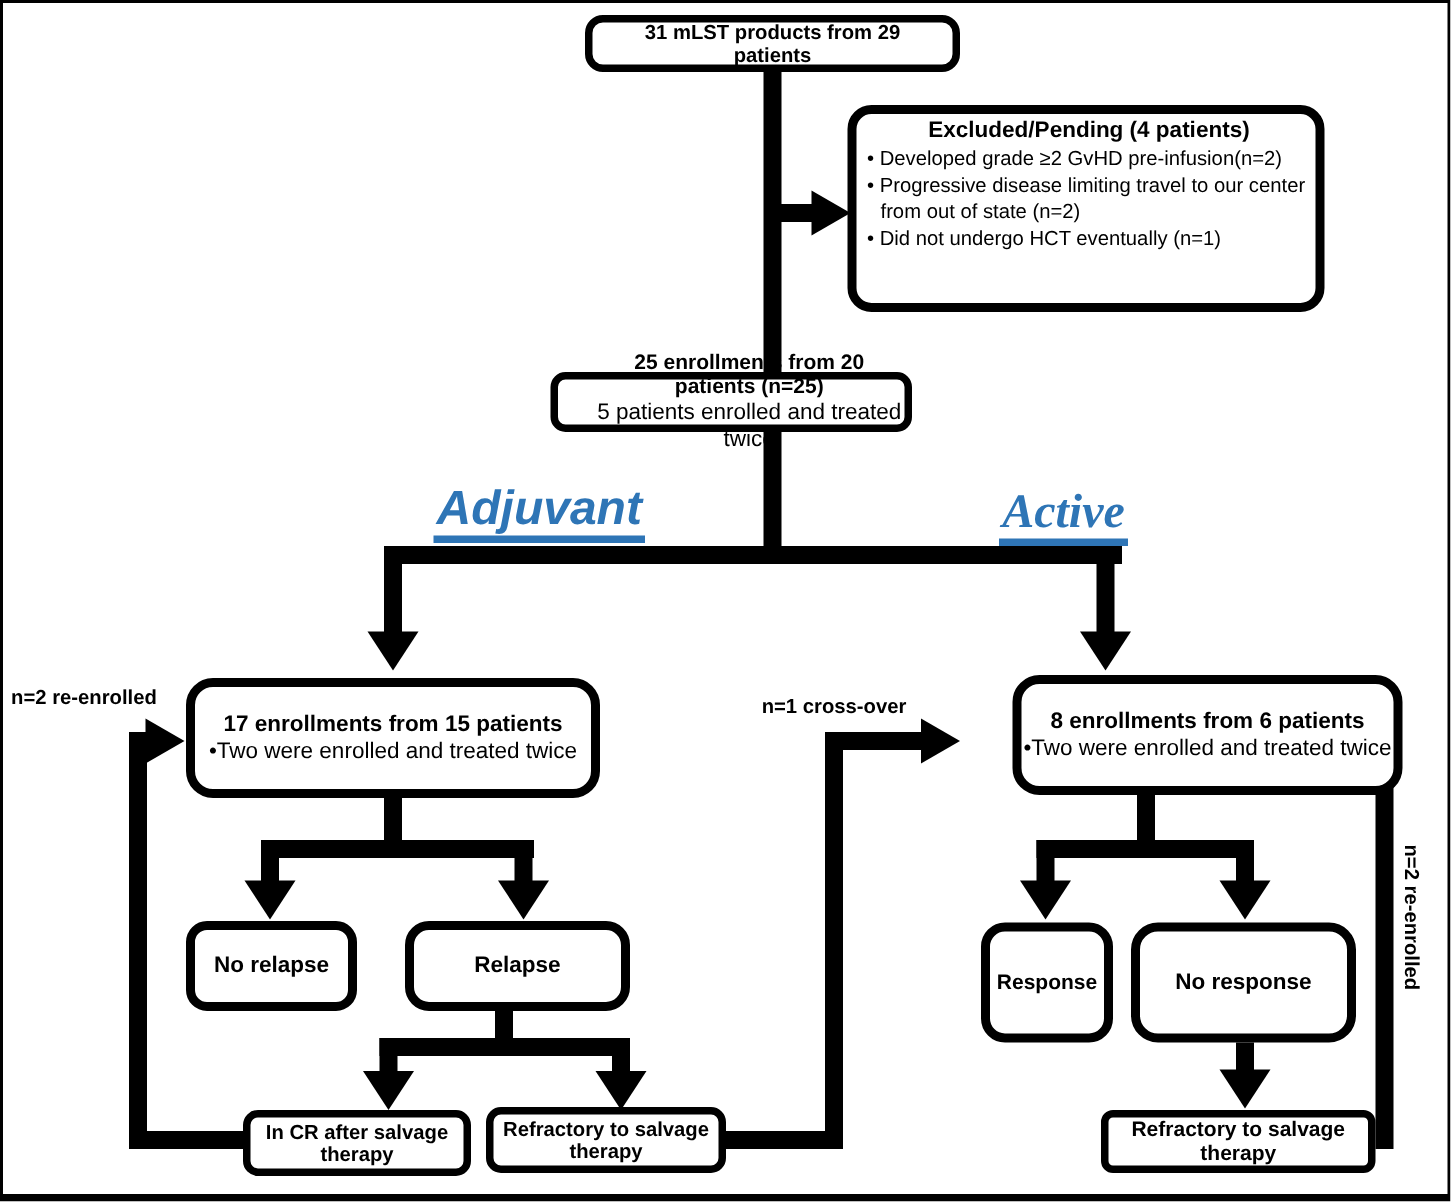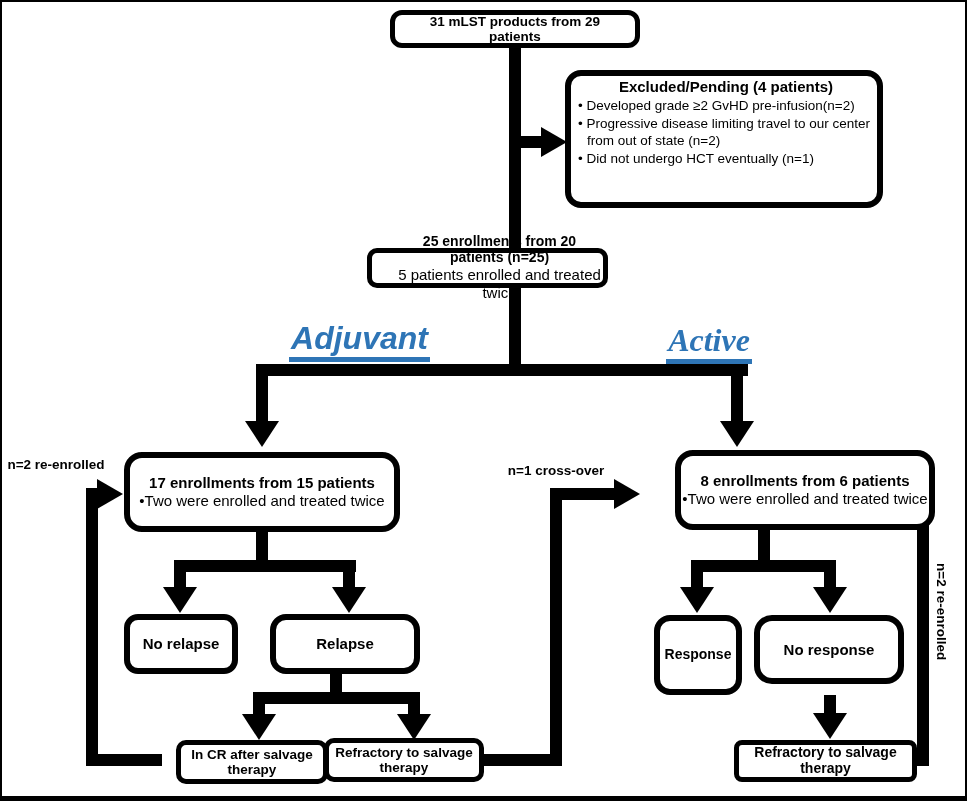--- a/index.html
+++ b/index.html
@@ -161,7 +161,7 @@
     <span class="hd-sm">Response</span>
   </div>
 
-  <div class="node" style="left:752px;top:613px;width:150px;height:69px;border-radius:18px;">
+  <div class="node" style="left:752px;top:613px;width:150px;height:80px;border-radius:18px;">
     <span class="hd">No response</span>
   </div>
 

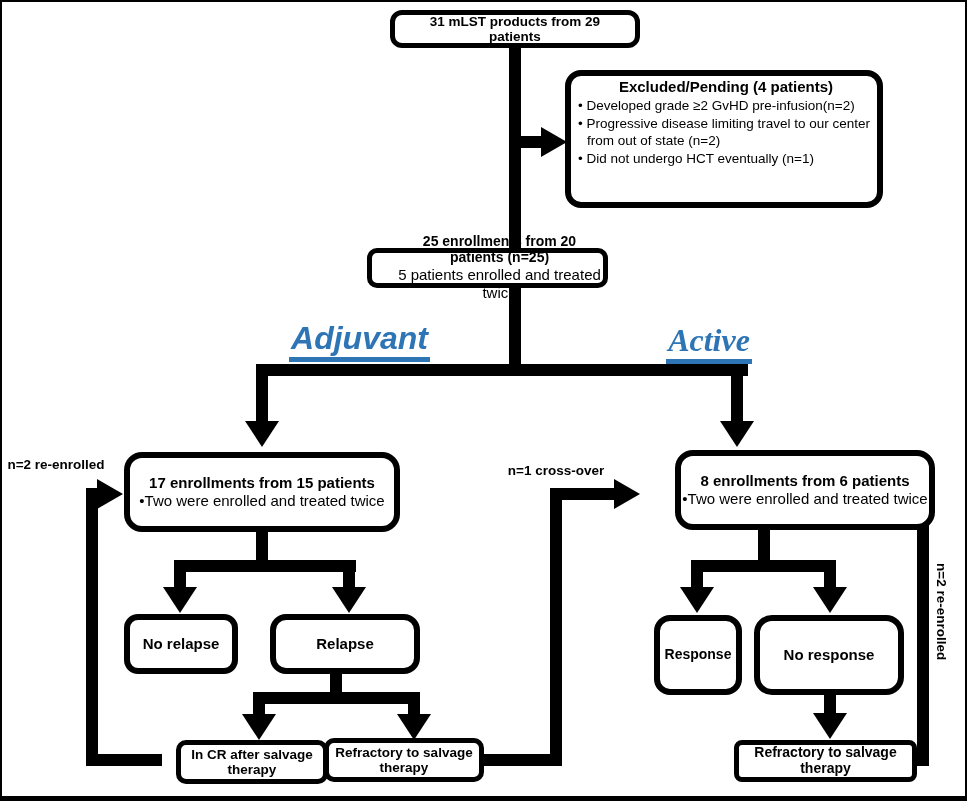--- a/index.html
+++ b/index.html
@@ -149,7 +149,7 @@
     <span class="hd">No relapse</span>
   </div>
 
-  <div class="node thin" style="left:174px;top:738px;width:152px;height:44px;border-radius:10px;">
+  <div class="node thin" style="left:160px;top:738px;width:152px;height:44px;border-radius:10px;">
     <span class="hd-xs">In CR after salvage therapy</span>
   </div>
 

